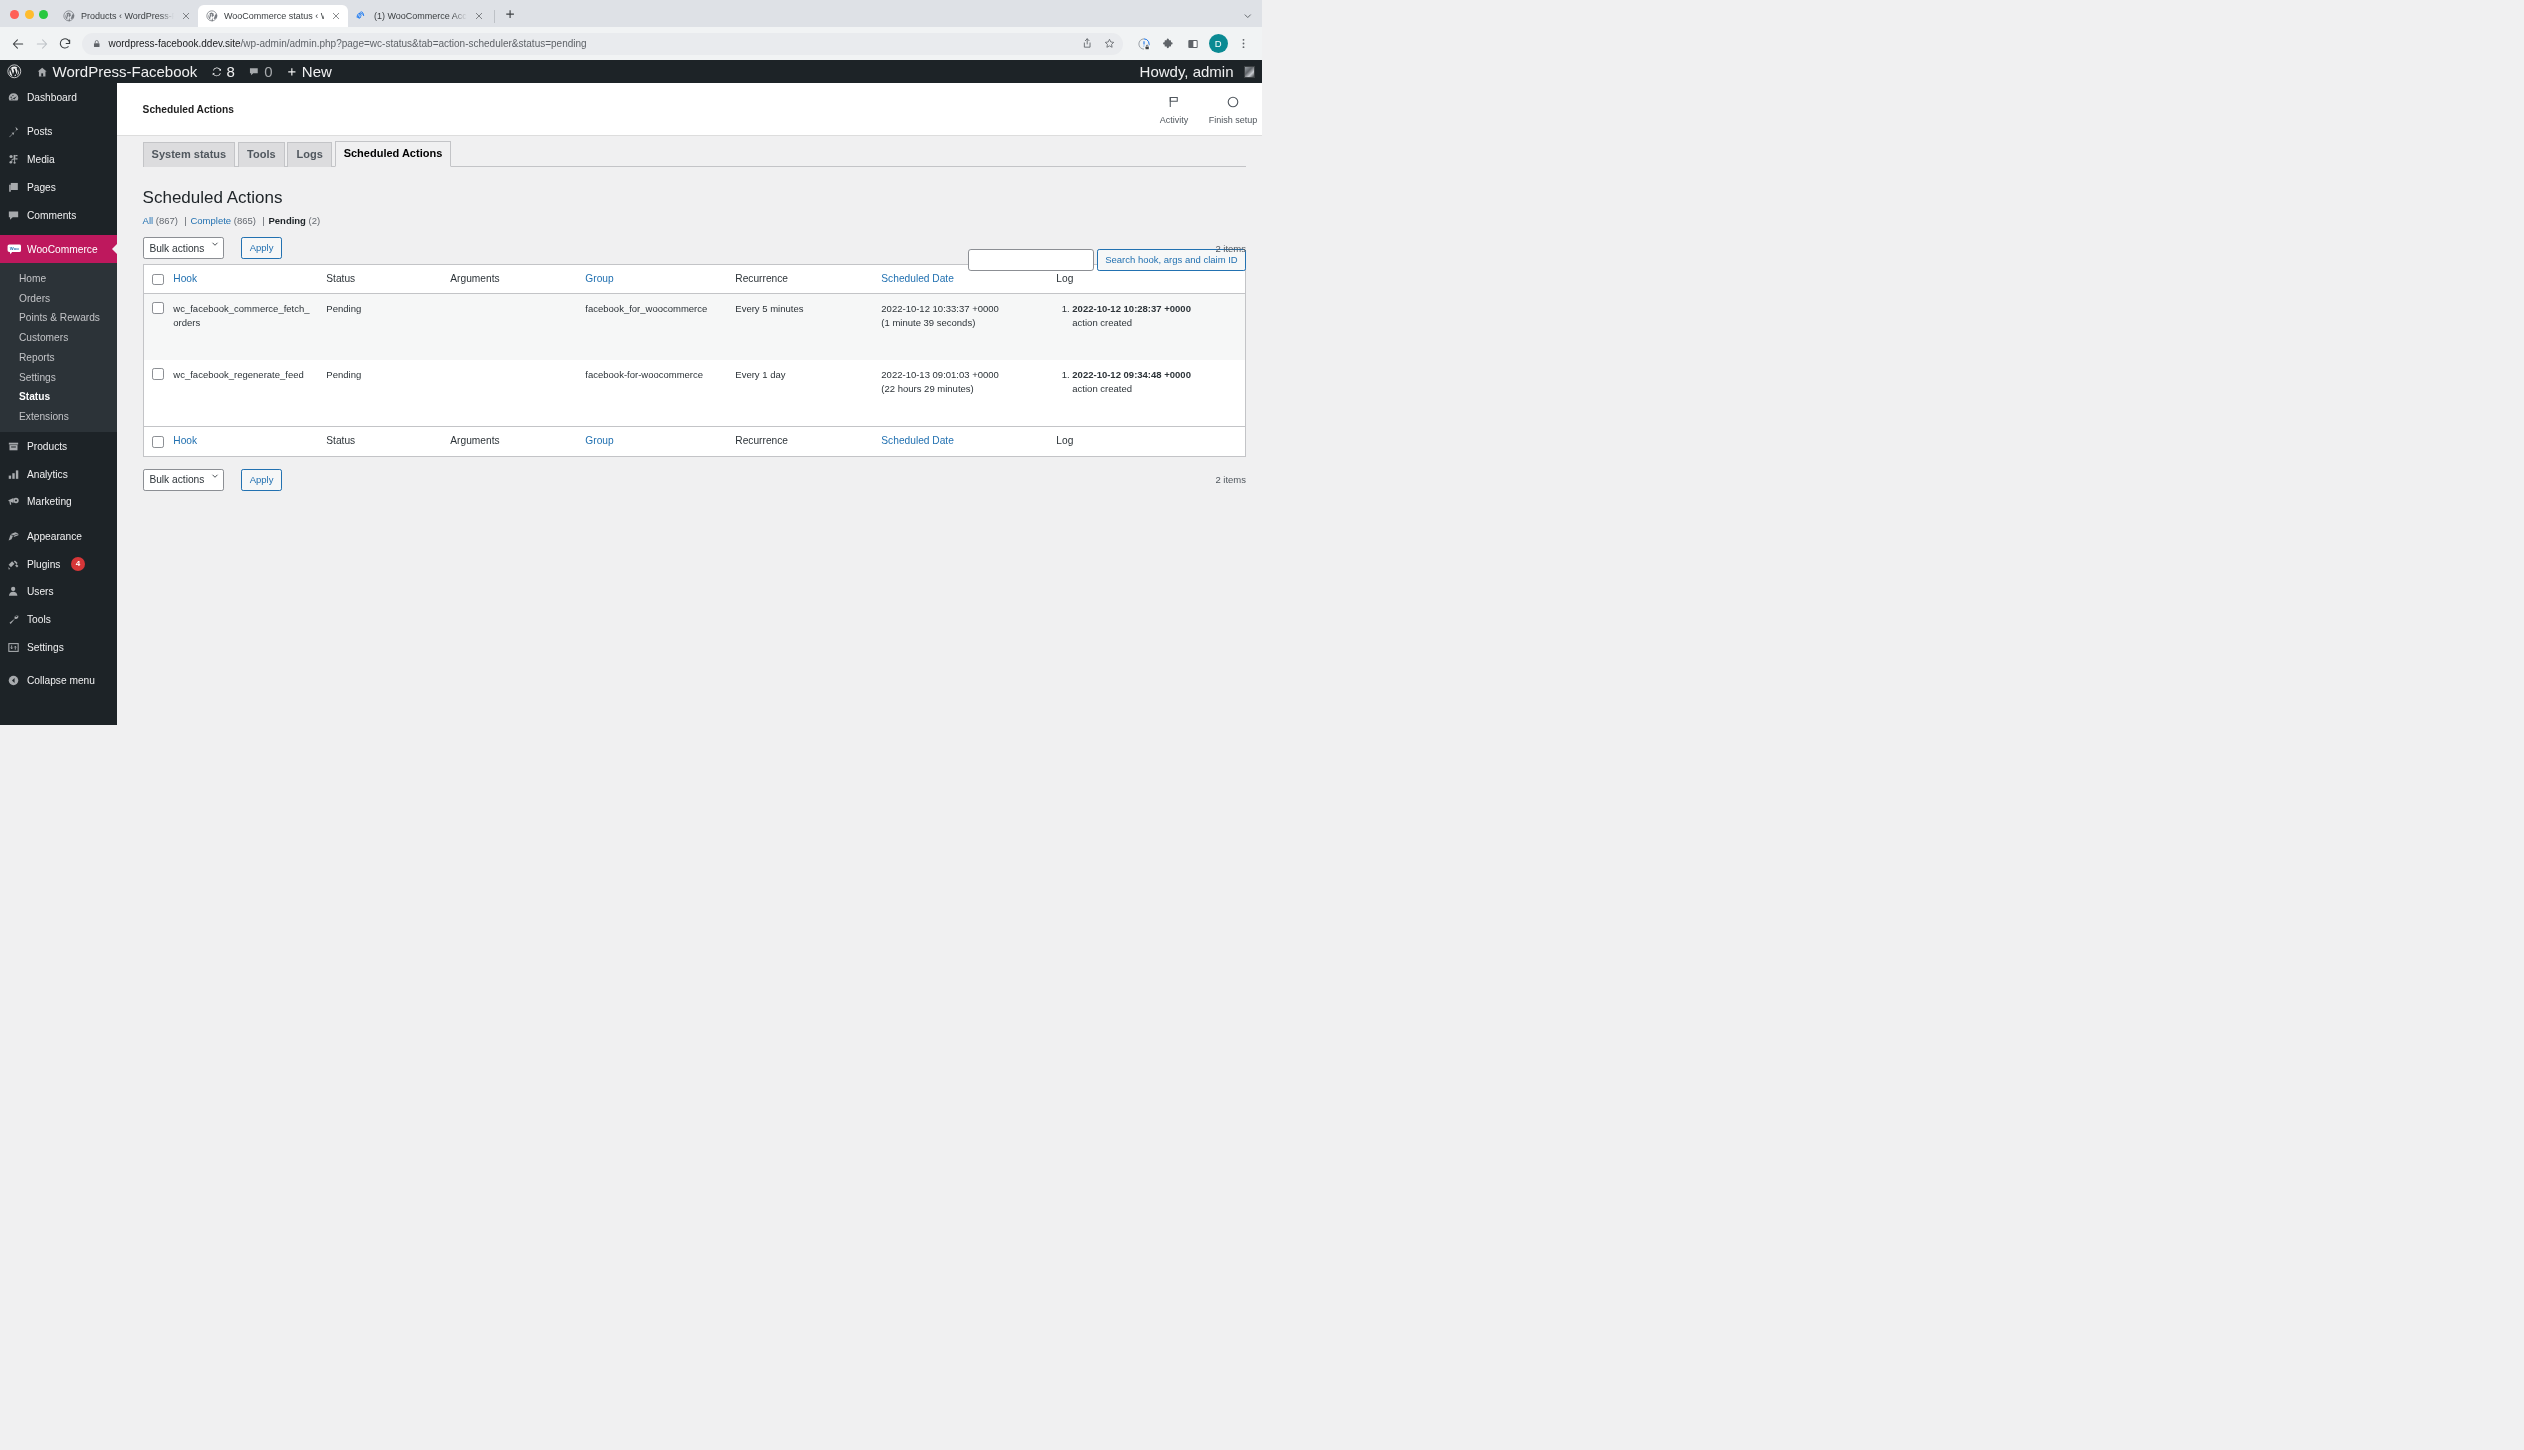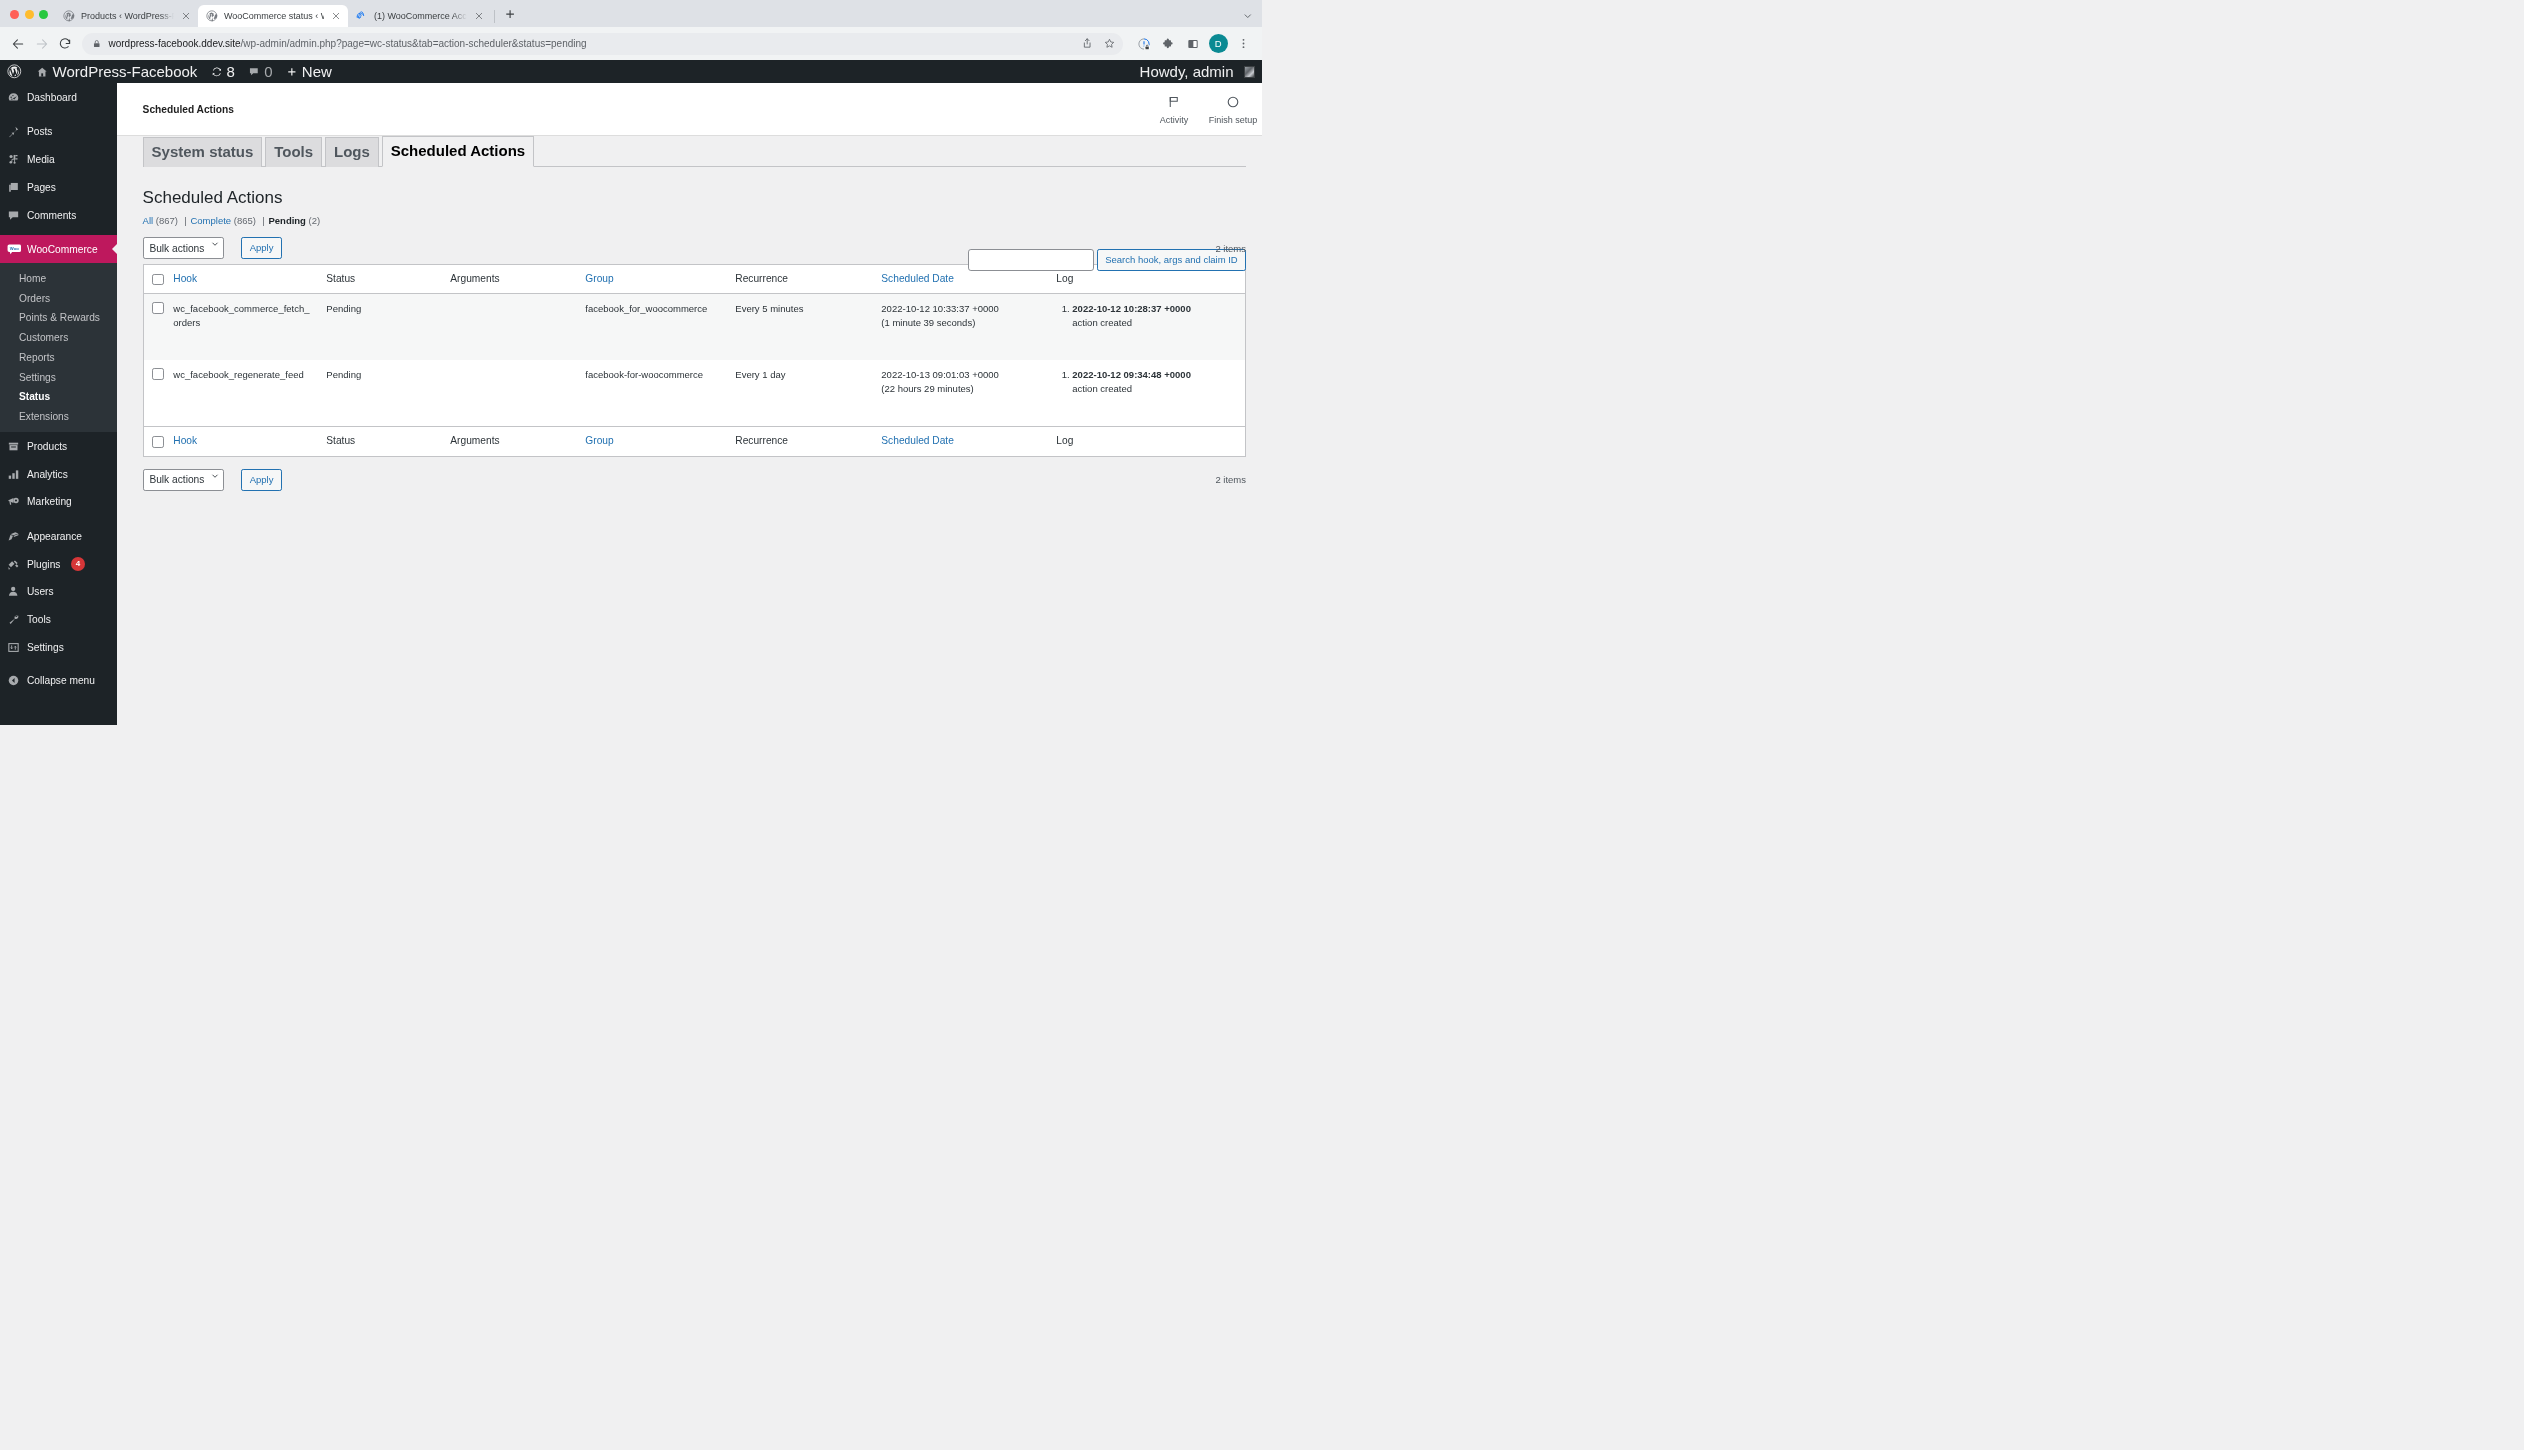--- a/index.html
+++ b/index.html
@@ -160,7 +160,7 @@
   }
   .nav-tab {
     background:#dcdcde; border:0.7px solid #c3c4c7; border-bottom:none;
-    color:#50575e; font-size:15px; font-weight:600;
+    color:#50575e; font-size:11px; font-weight:600;
     padding:5.1px 8px 5.8px; margin:0 2.9px -0.7px 0;
     line-height:1.2; text-decoration:none;
   }

